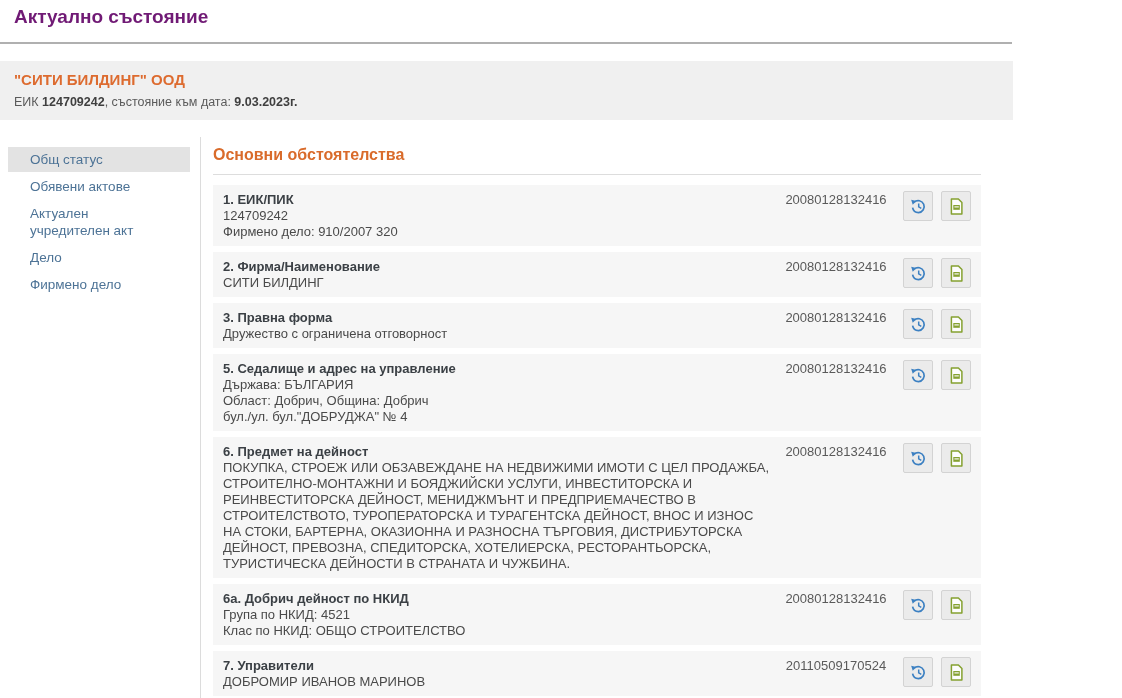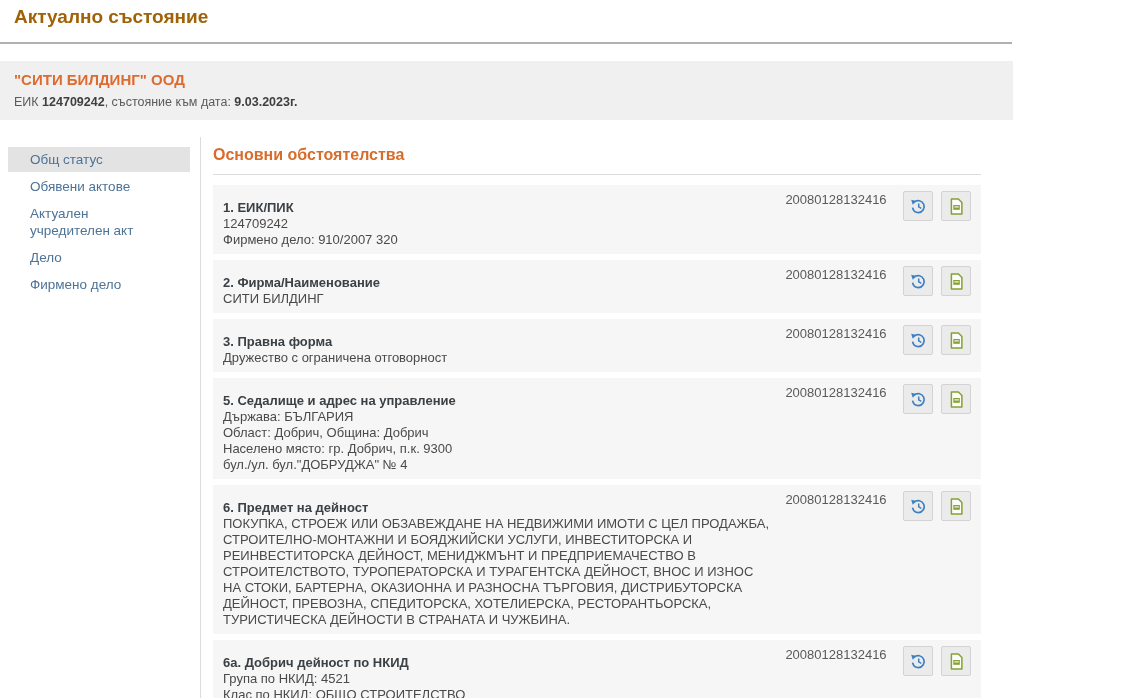--- a/index.html
+++ b/index.html
@@ -11,7 +11,7 @@
     font-size: 13px; color: #484848;
   }
   .page-title {
-    font-size: 19px; font-weight: bold; color: #a16207;
+    font-size: 19px; font-weight: bold; color: #701a75;
     margin: 0; padding: 6px 0 0 14px;
   }
   .title-rule {

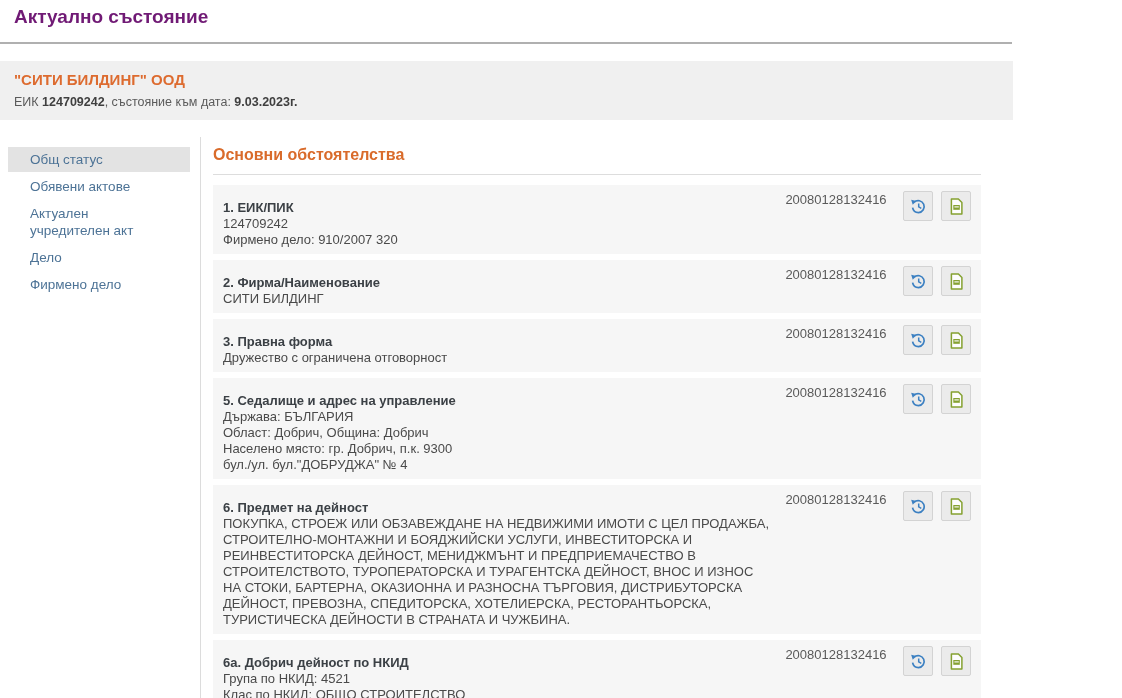--- a/index.html
+++ b/index.html
@@ -51,7 +51,7 @@
     margin-bottom: 6px; padding: 5px 10px 6px 10px;
   }
   .row-left { flex: 1; min-width: 0; padding-right: 10px; }
-  .row-title { font-weight: bold; color: #3b4045; line-height: 16px; padding-top: 2px; margin-top: 8px; }
+  .row-title { font-weight: bold; color: #3b4045; line-height: 16px; padding-top: 2px; }
   .row-line { color: #4a4a4a; line-height: 16px; }
   .row-right { display: flex; align-items: flex-start; flex: none; padding-top: 1px; }
   .timestamp {

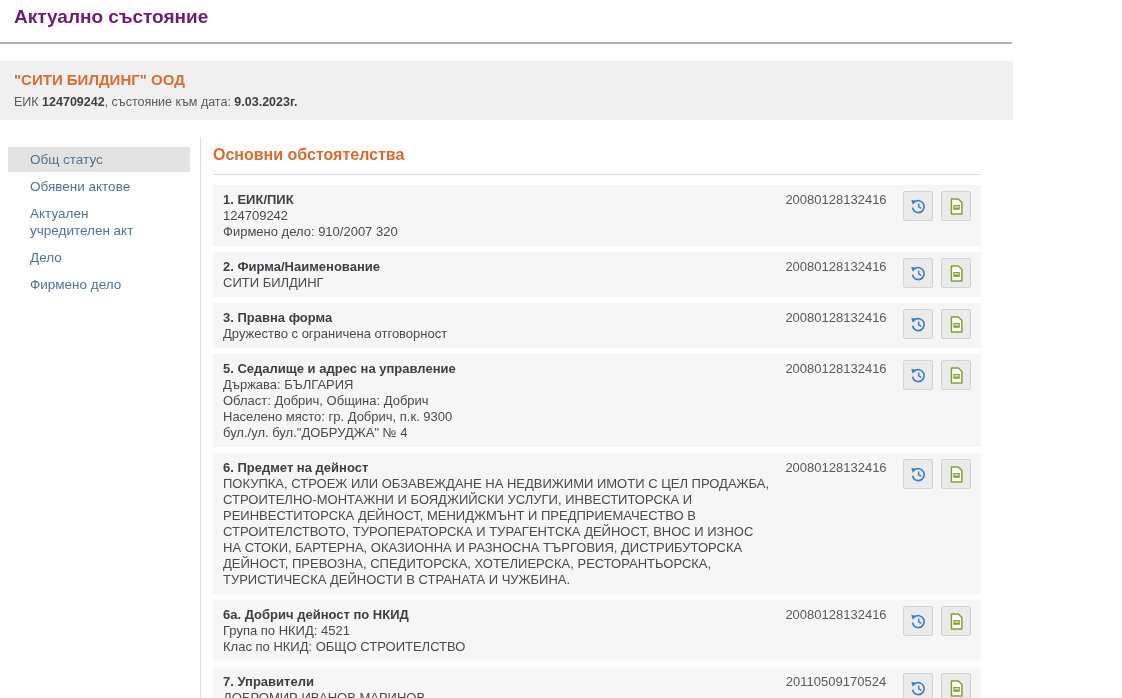--- a/index.html
+++ b/index.html
@@ -177,7 +177,6 @@
       <div>
               <div class="row-line">Държава: БЪЛГАРИЯ</div>
               <div class="row-line">Област: Добрич, Община: Добрич</div>
-              <div class="row-line">Населено място: гр. Добрич, п.к. 9300</div>
               <div class="row-line">бул./ул. бул."ДОБРУДЖА" № 4</div>
             </div>
     </div>

